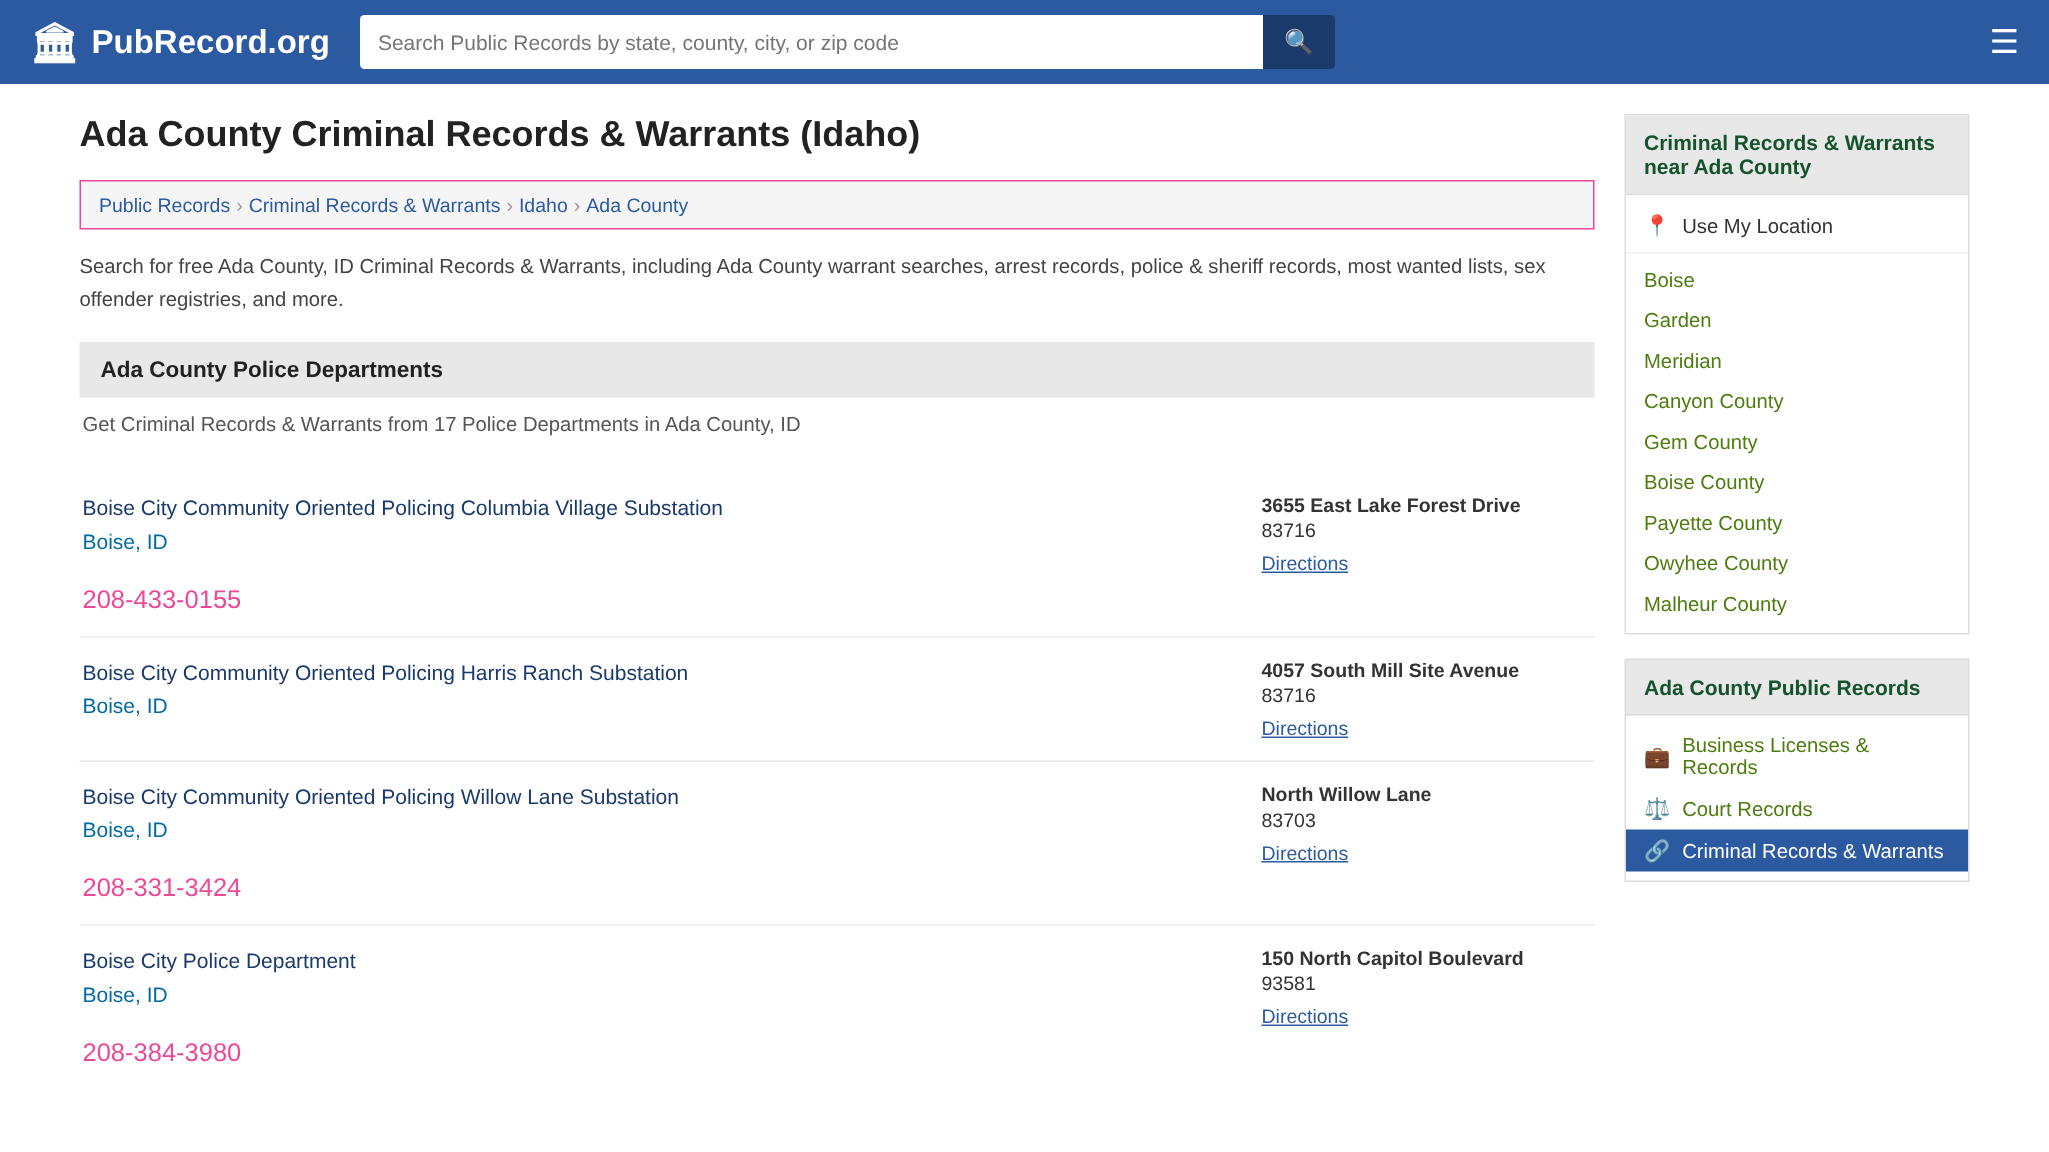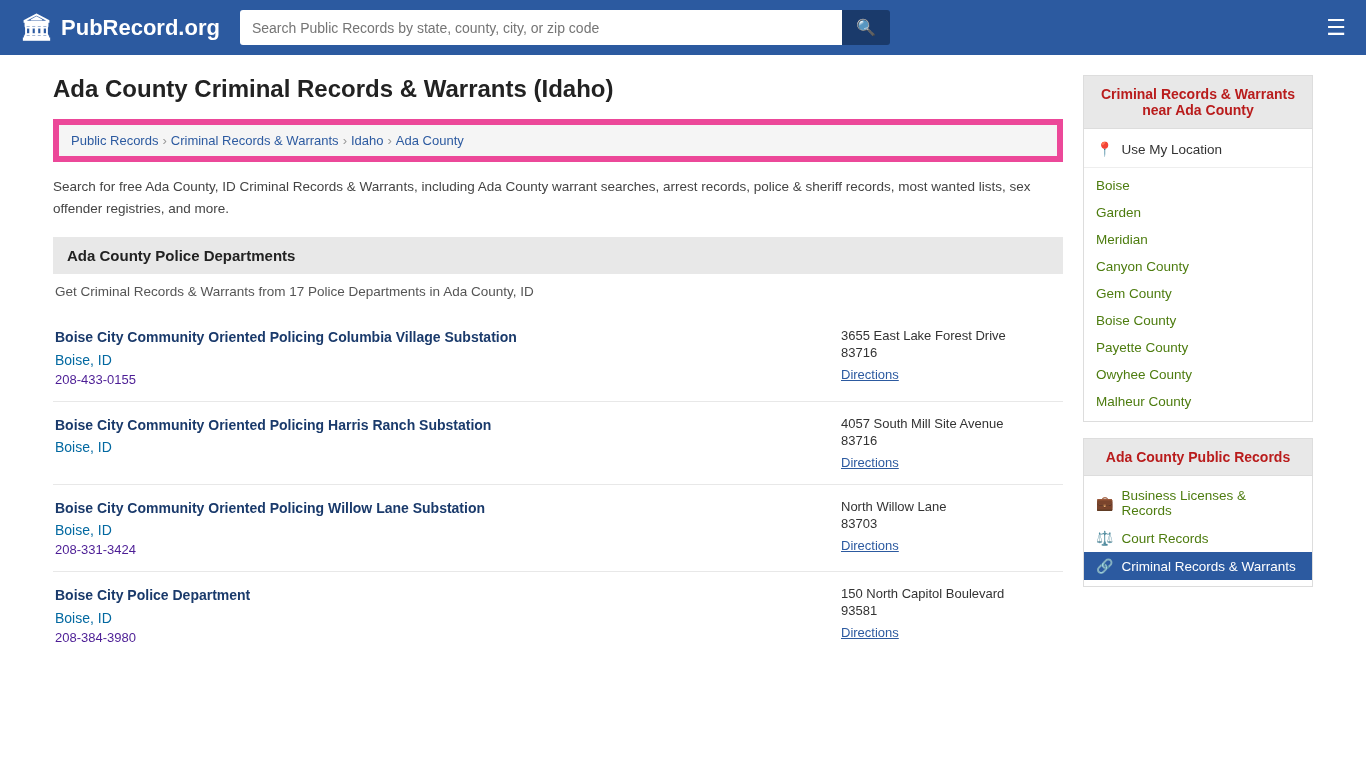--- a/index.html
+++ b/index.html
@@ -166,9 +166,8 @@
       padding: 10px 12px;
       font-size: 14px;
       font-weight: bold;
-      color: #b91c1c;
+      color: #14532d;
       border-bottom: 1px solid #ddd;
-      text-align: center;
     }
 
     .sidebar-list { padding: 6px 0; }

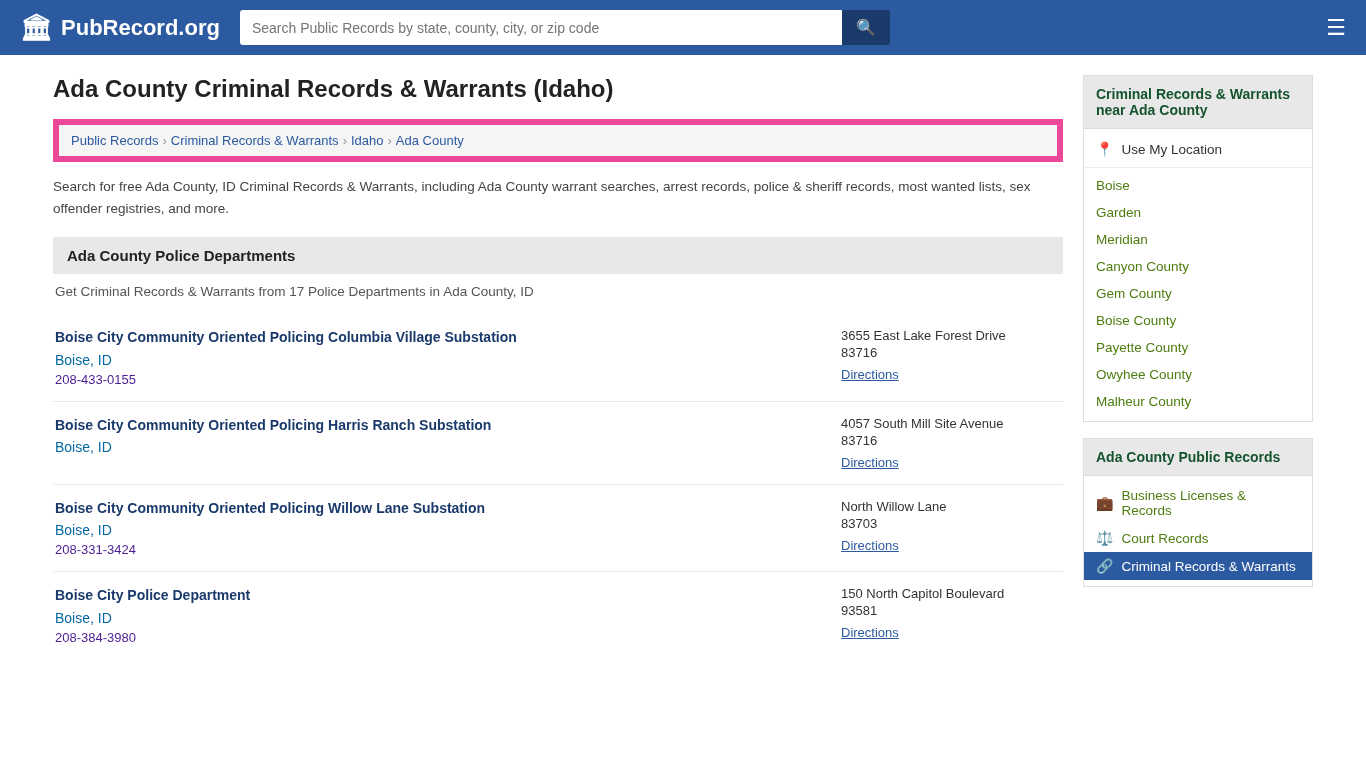--- a/index.html
+++ b/index.html
@@ -78,7 +78,7 @@
     
     .breadcrumb {
       background: #f5f5f5;
-      border: 6px solid #ec4899;
+      border: 1px solid #ec4899;
       padding: 8px 12px;
       font-size: 13px;
       color: #555;

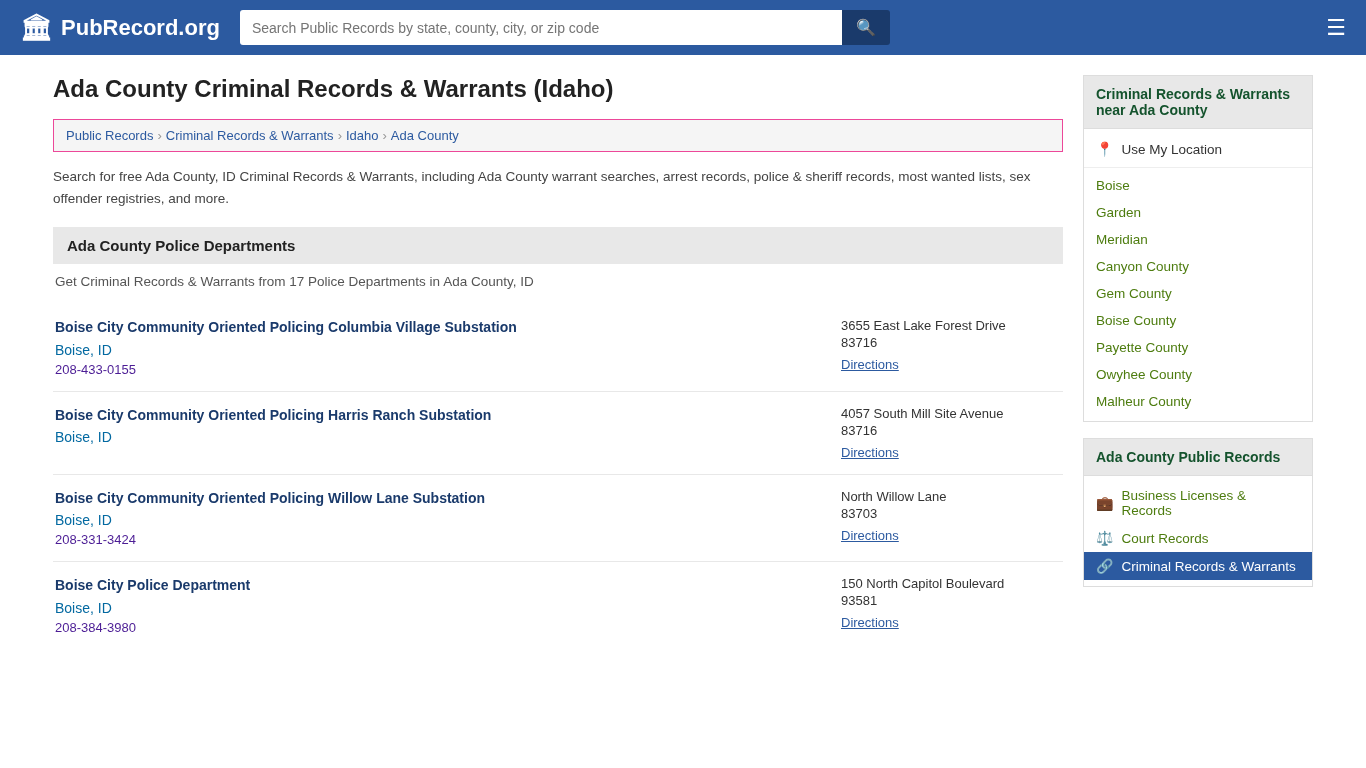--- a/index.html
+++ b/index.html
@@ -114,7 +114,7 @@
     .section-sub {
       font-size: 13.5px;
       color: #555;
-      margin-bottom: 15px;
+      margin-bottom: 25px;
       padding: 0 2px;
     }
 

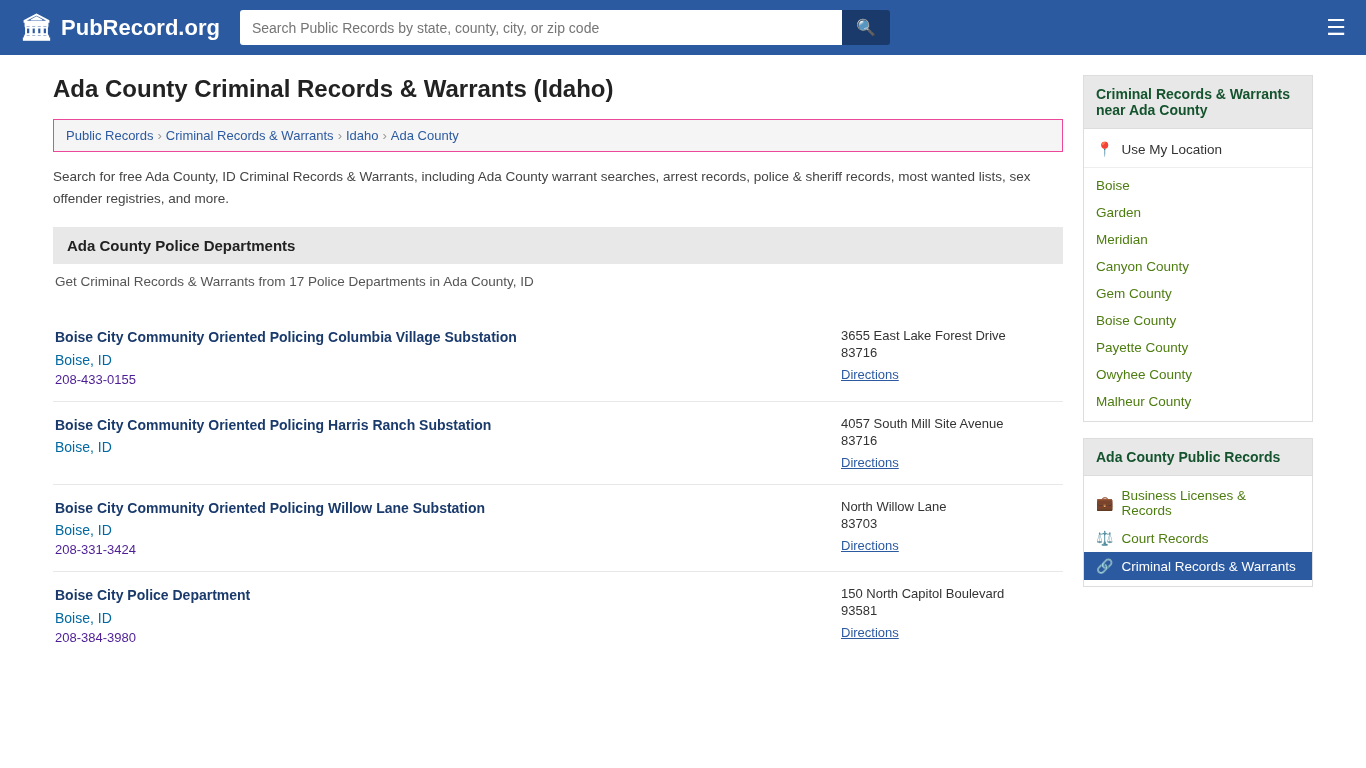--- a/index.html
+++ b/index.html
@@ -133,7 +133,7 @@
 
     .record-name {
       font-size: 14px;
-      font-weight: bold;
+      font-weight: normal;
       color: #1a3a6b;
       margin-bottom: 4px;
       line-height: 1.4;

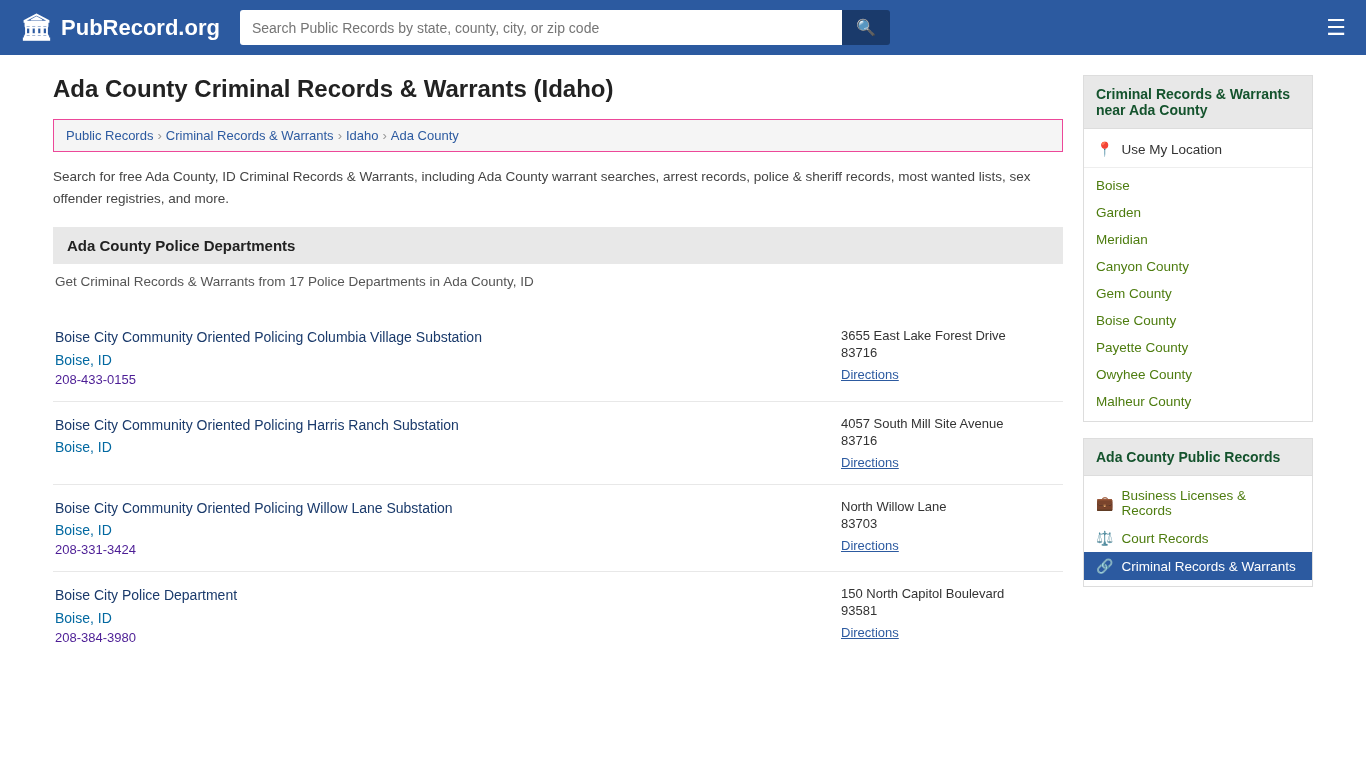--- a/index.html
+++ b/index.html
@@ -141,7 +141,7 @@
     .record-city { font-size: 14px; color: #0369a1; margin-bottom: 2px; }
     .record-phone { font-size: 13px; color: #4c1d95; margin-top: 4px; }
 
-    .record-address { font-size: 13px; color: #333; margin-bottom: 2px; }
+    .record-address { font-size: 13px; color: #333; margin-bottom: 2px; font-weight: bold; }
     .record-zip { font-size: 13px; color: #333; margin-bottom: 6px; }
     .directions-link {
       color: #2c5aa0;

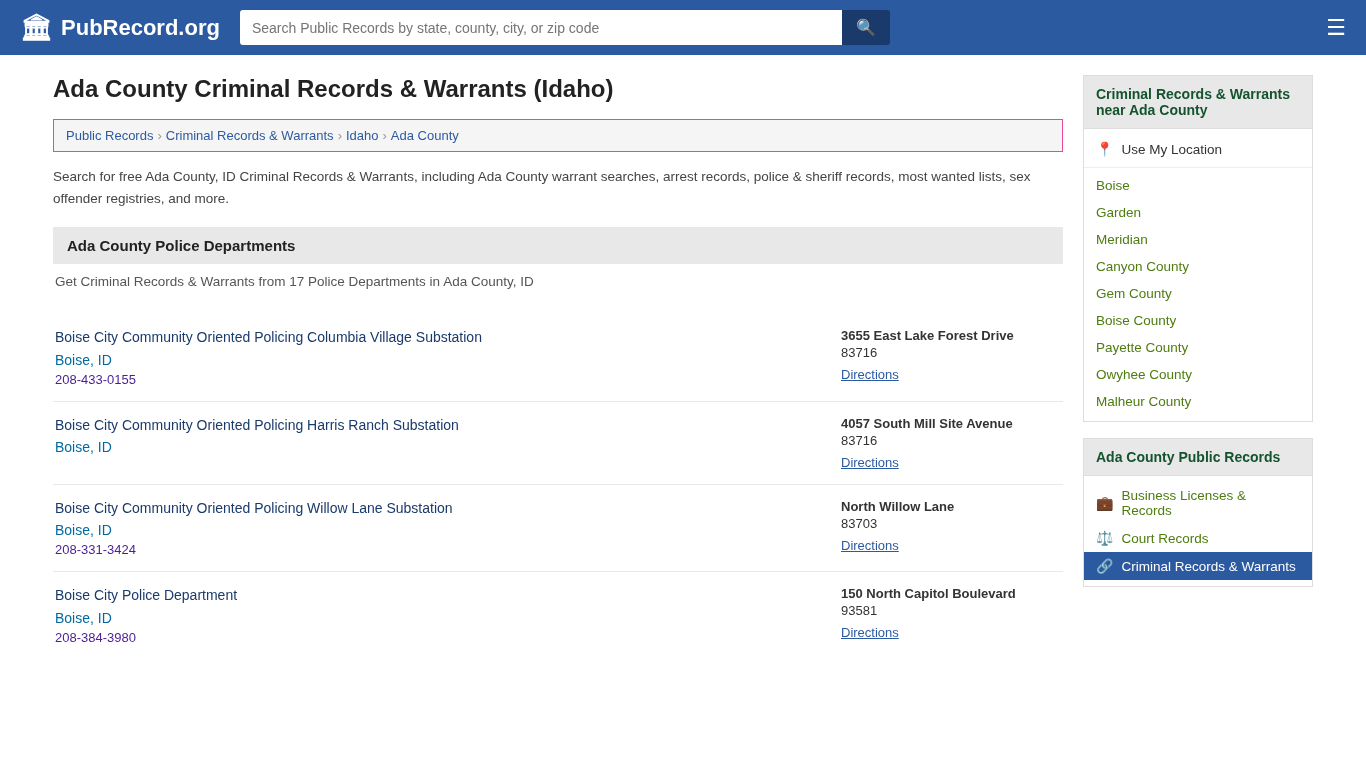--- a/index.html
+++ b/index.html
@@ -139,7 +139,7 @@
       line-height: 1.4;
     }
     .record-city { font-size: 14px; color: #0369a1; margin-bottom: 2px; }
-    .record-phone { font-size: 13px; color: #4c1d95; margin-top: 4px; }
+    .record-phone { font-size: 17px; color: #ec4899; margin-top: 21px; }
 
     .record-address { font-size: 13px; color: #333; margin-bottom: 2px; font-weight: bold; }
     .record-zip { font-size: 13px; color: #333; margin-bottom: 6px; }

